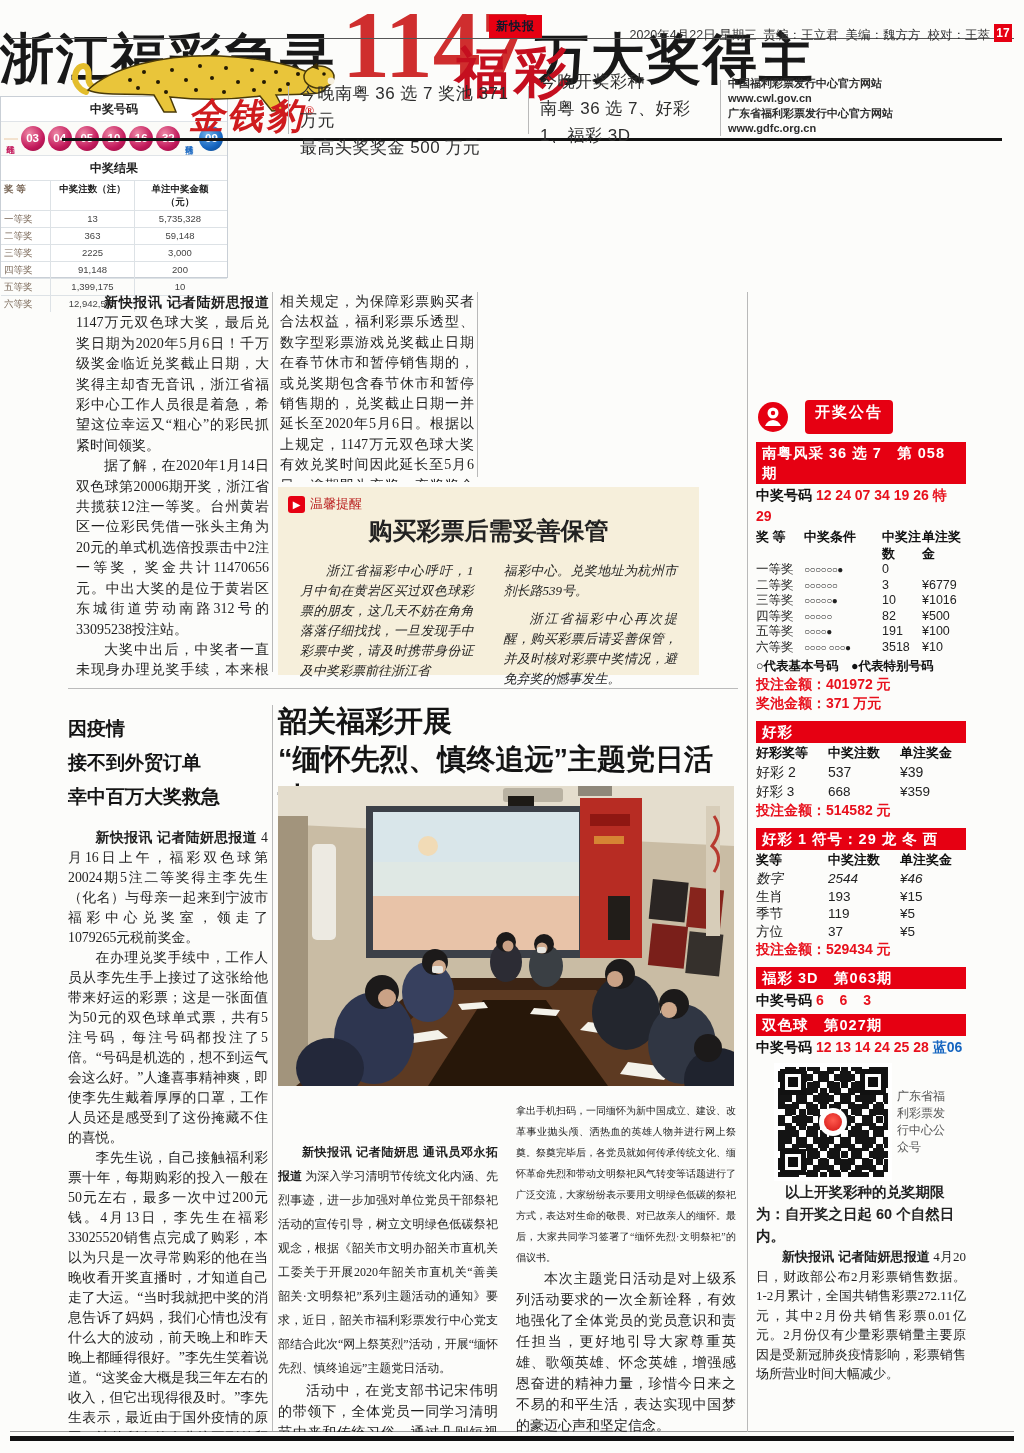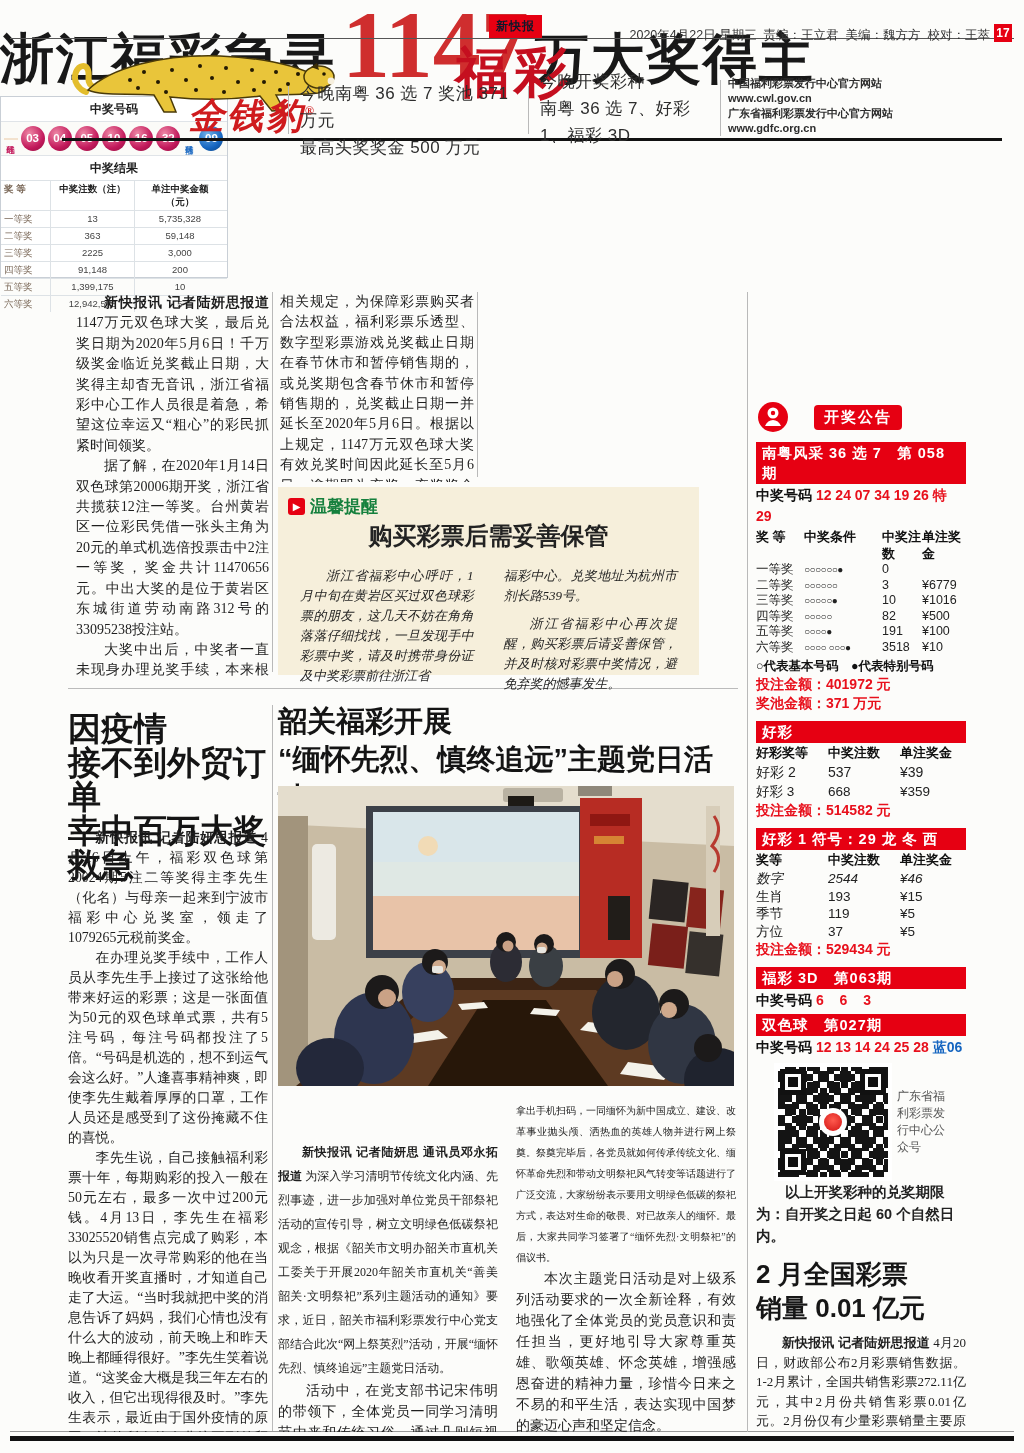--- a/index.html
+++ b/index.html
@@ -68,7 +68,7 @@
   
   .side{left:756px;top:400px;width:210px;height:1032px;overflow:hidden;
     font-family:"Liberation Sans","DejaVu Sans",sans-serif;}
-  .announce{display:flex;align-items:center;gap:24px;margin-bottom:8px;}
+  .announce{display:flex;gap:15px;margin-bottom:8px;}
   .announce .pill{background:#e60012;color:#fff;font-size:15px;font-weight:bold;
     padding:3px 10px;border-radius:4px;letter-spacing:2px;}
   .rbar{background:#e60012;color:#fff;font-size:14.5px;font-weight:bold;line-height:20px;

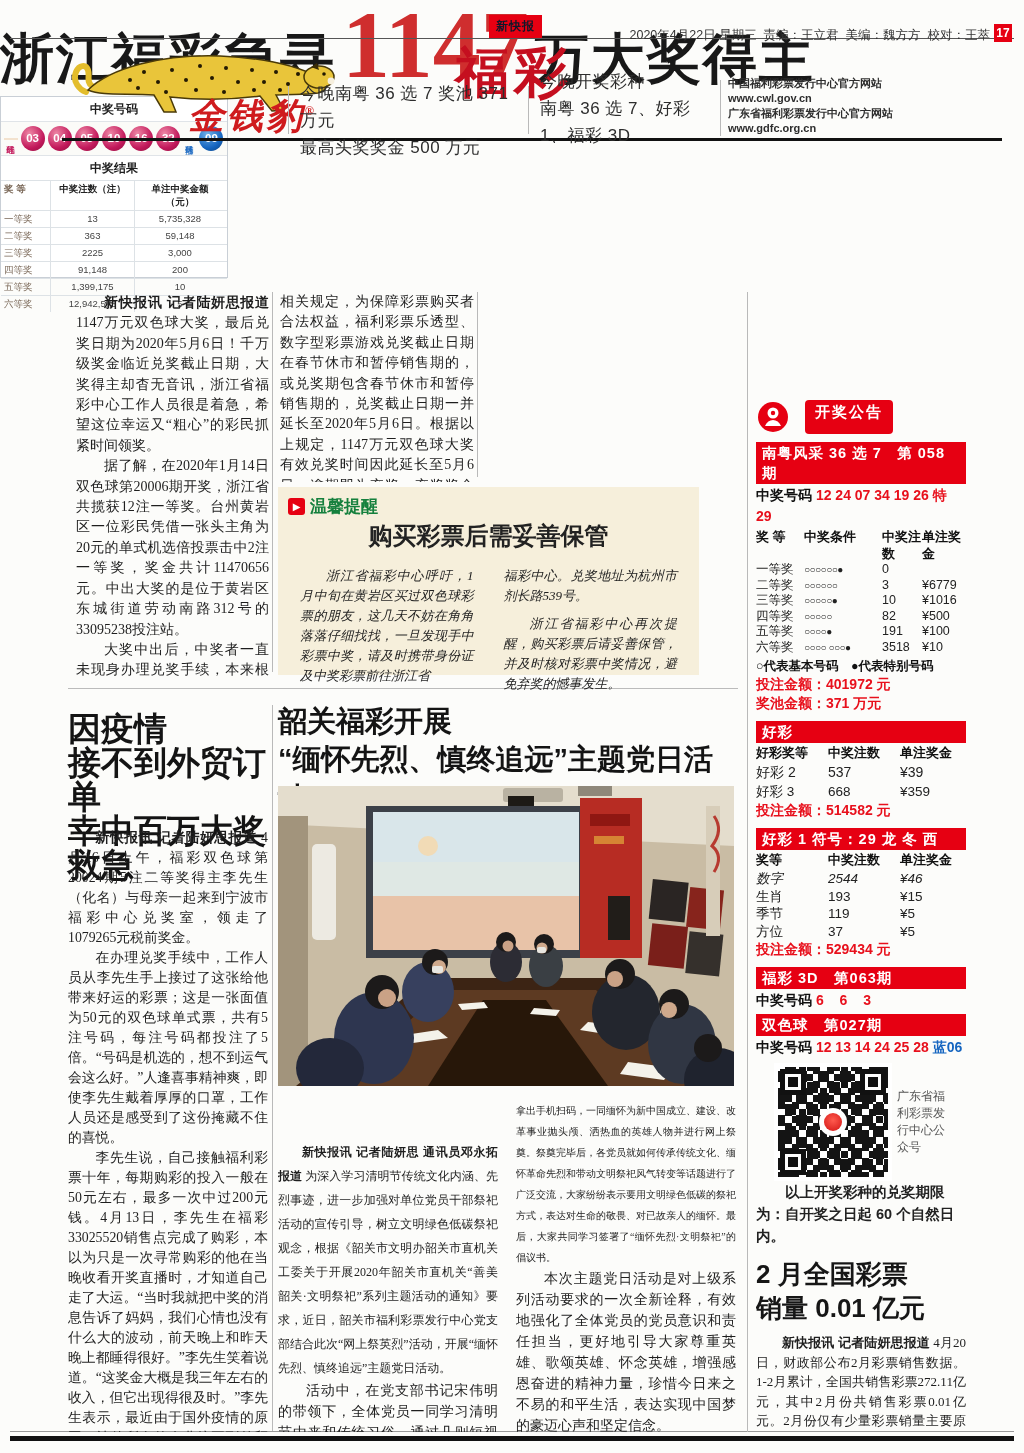--- a/index.html
+++ b/index.html
@@ -59,7 +59,7 @@
   .rbox .tag{display:flex;align-items:center;gap:5px;padding:8px 0 0 10px;}
   .rbox .play{width:17px;height:17px;background:#e60012;border-radius:3px;color:#fff;font-size:10px;
     text-align:center;line-height:17px;}
-  .rbox .tagtxt{font-size:17px;font-weight:bold;color:#15803d;}
+  .rbox .tagtxt{font-size:13px;font-weight:normal;color:#b91c1c;}
   .rbox .bt{font-size:24px;font-weight:bold;text-align:center;margin:2px 0 6px;color:#222;}
   .rbox .cols{display:flex;gap:14px;padding:0 14px;}
   .rbox .c{width:50%;font-size:13px;line-height:20px;font-style:italic;text-align:justify;}

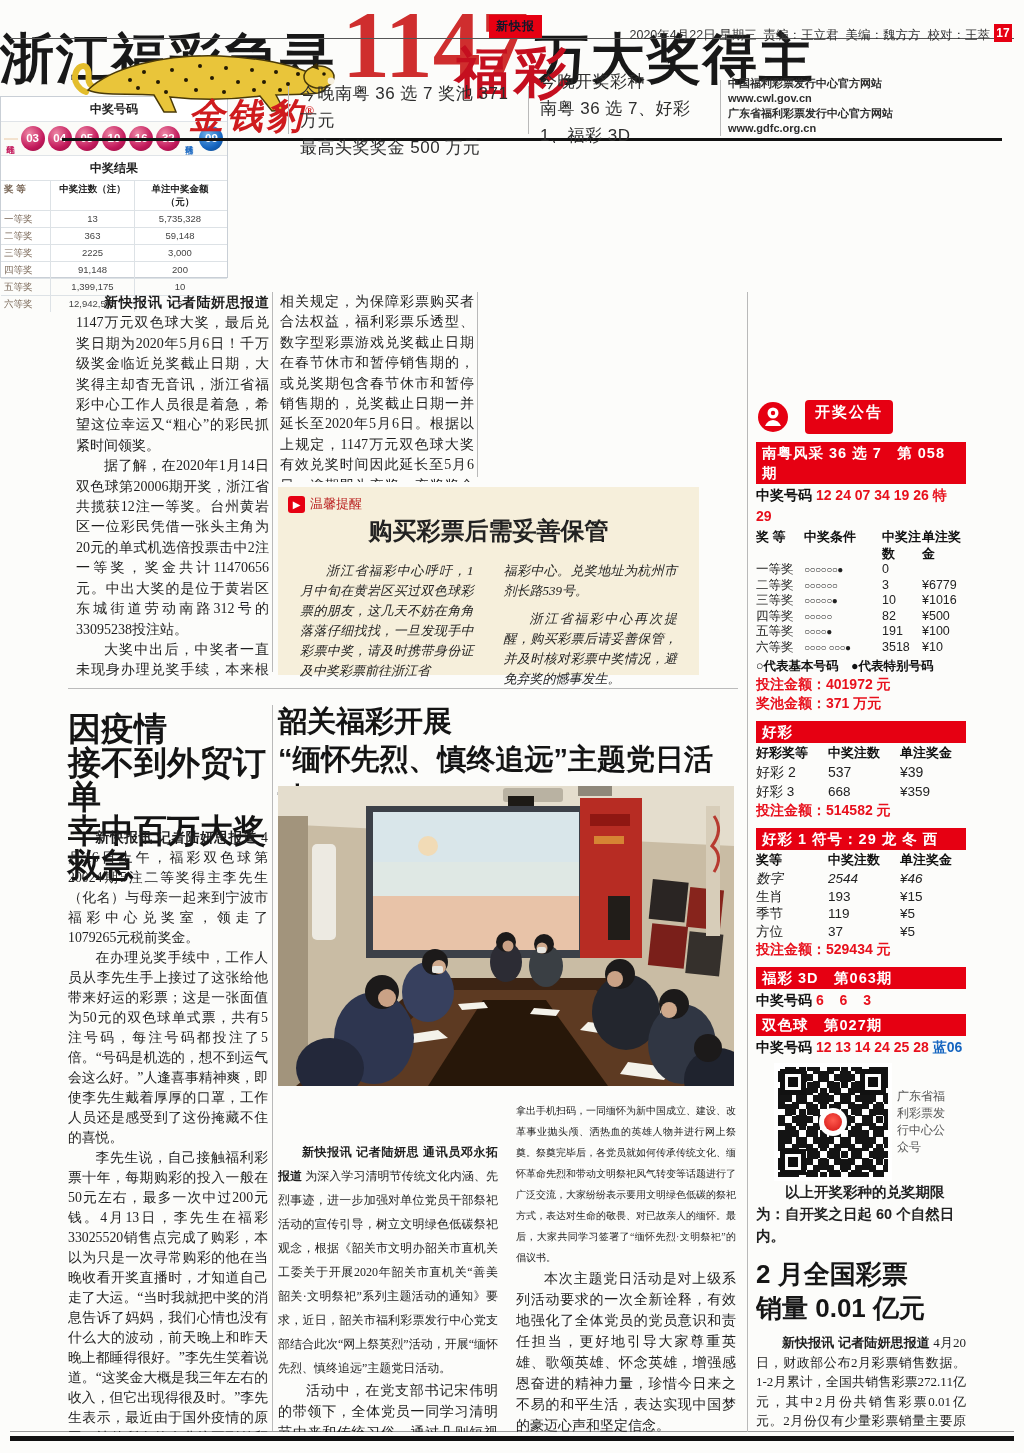--- a/index.html
+++ b/index.html
@@ -101,7 +101,7 @@
   .side .art p{margin:0;font-size:13px;line-height:19.5px;text-indent:2em;}
   .side .art b{font-family:"Liberation Sans","DejaVu Sans",sans-serif;}
   
-  .s2title{left:68px;top:712px;width:205px;font-size:33px;font-weight:bold;line-height:34px;color:#141414;}
+  .s2title{left:68px;top:712px;width:205px;font-size:19px;font-weight:bold;line-height:34px;color:#141414;}
   .s3title{left:278px;top:702px;width:460px;font-size:29px;font-weight:bold;line-height:38px;color:#141414;}
   .photo{left:278px;top:786px;width:456px;height:300px;overflow:hidden;background:#c9bca4;}
   

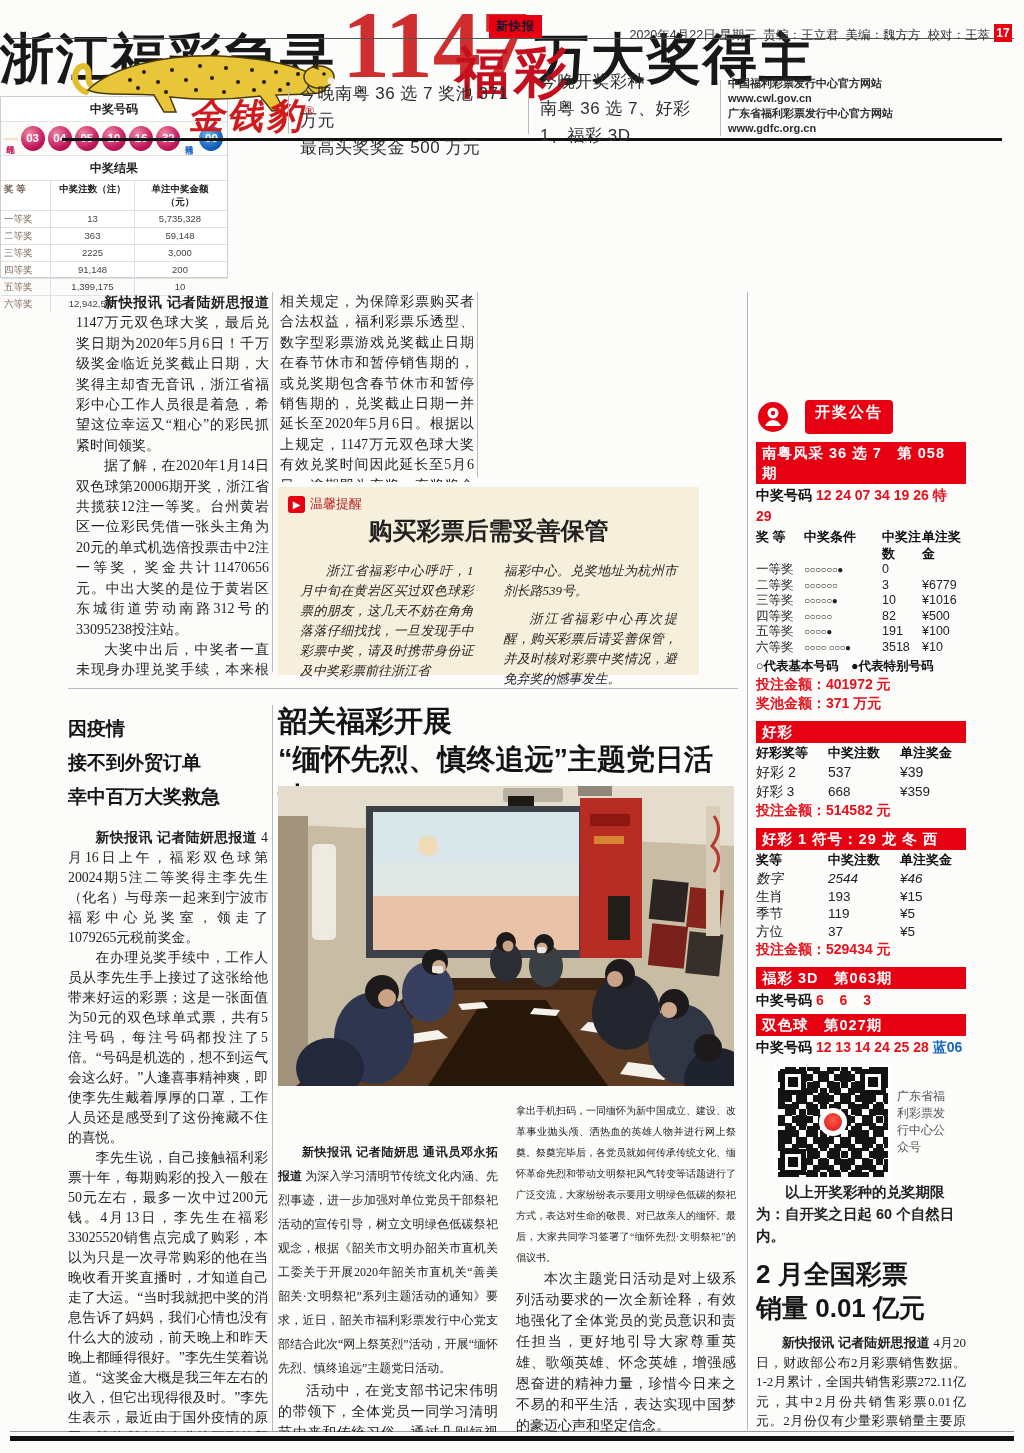--- a/index.html
+++ b/index.html
@@ -407,10 +407,6 @@
   </div>
   <div class="note">以上开奖彩种的兑奖期限为：自开奖之日起 60 个自然日内。</div>
 
-  <div class="salestitle">
-    <div>2 月全国彩票</div>
-    <div>销量 0.01 亿元</div>
-  </div>
   <div class="art">
     <p><b>新快报讯 记者陆妍思报道</b><span> 4月20日，财政部公布2月彩票销售数据。1-2月累计，全国共销售彩票272.11亿元，其中2月份共销售彩票0.01亿元。2月份仅有少量彩票销量主要原因是受新冠肺炎疫情影响，彩票销售场所营业时间大幅减少。</span></p>
 

